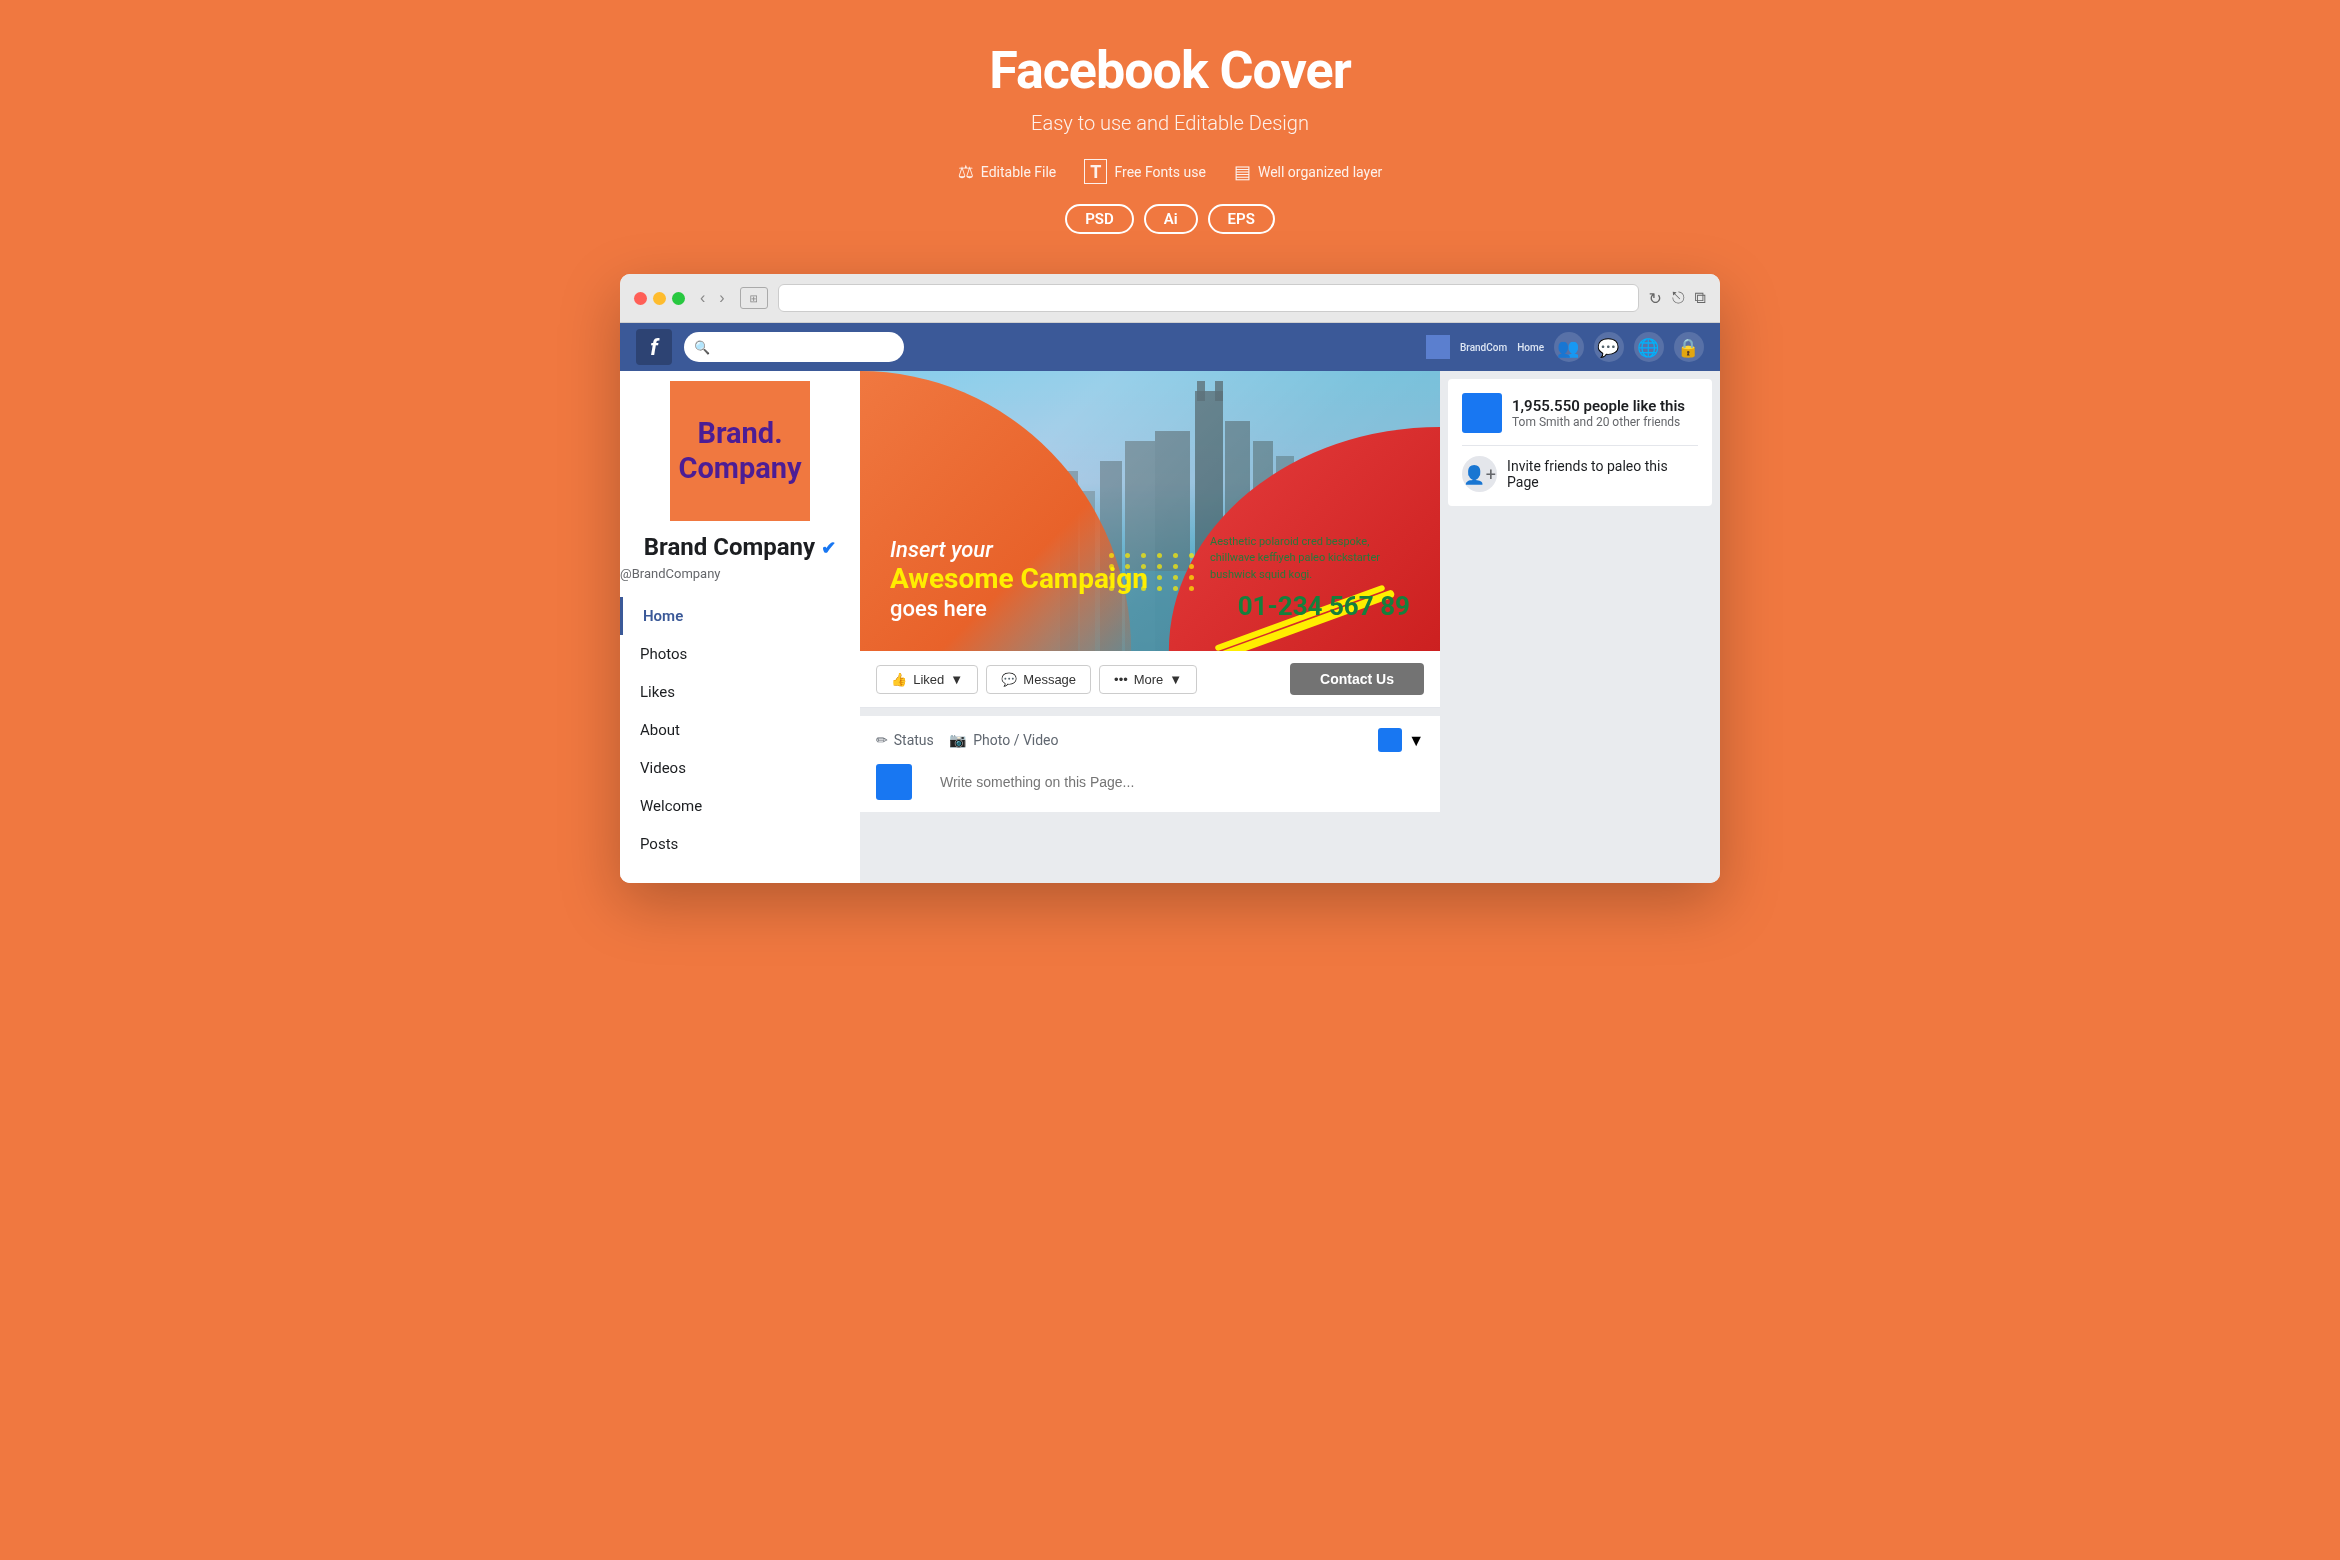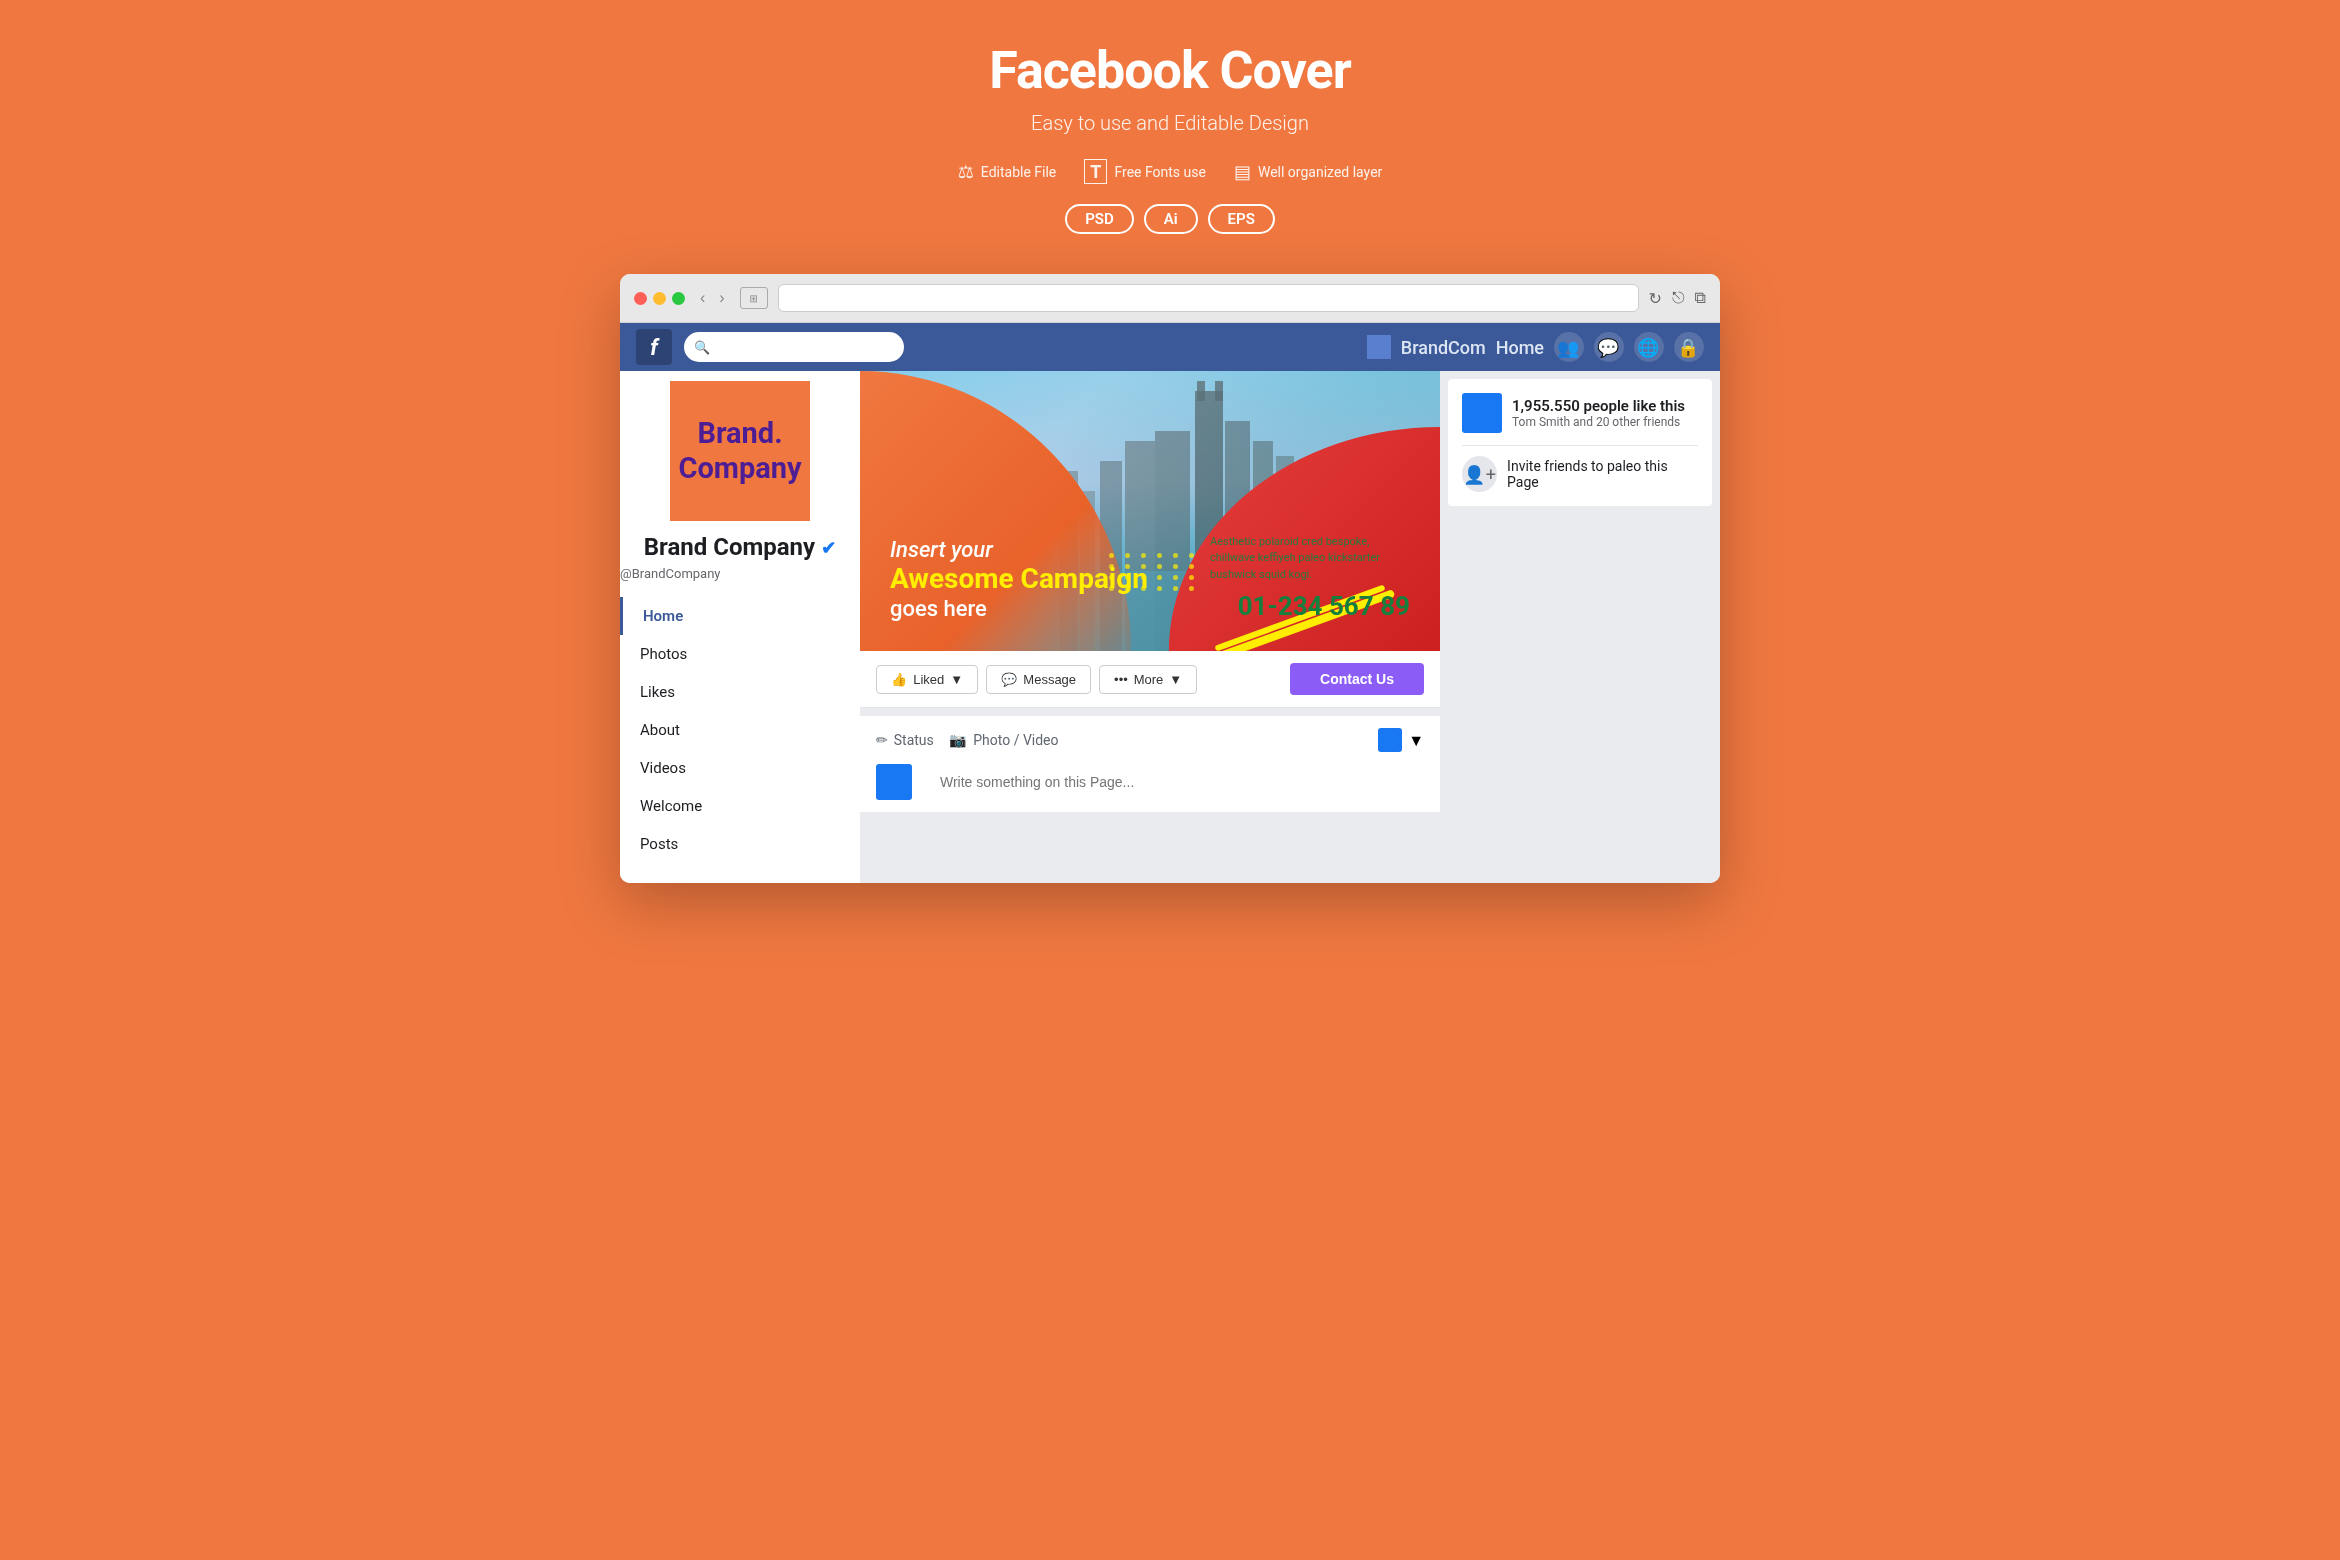--- a/index.html
+++ b/index.html
@@ -189,7 +189,7 @@
     }
     .fb-nav-item {
       color: #dce5f3;
-      font-size: 18px;
+      font-size: 10px;
       font-weight: 500;
     }
     .fb-icon-btn {

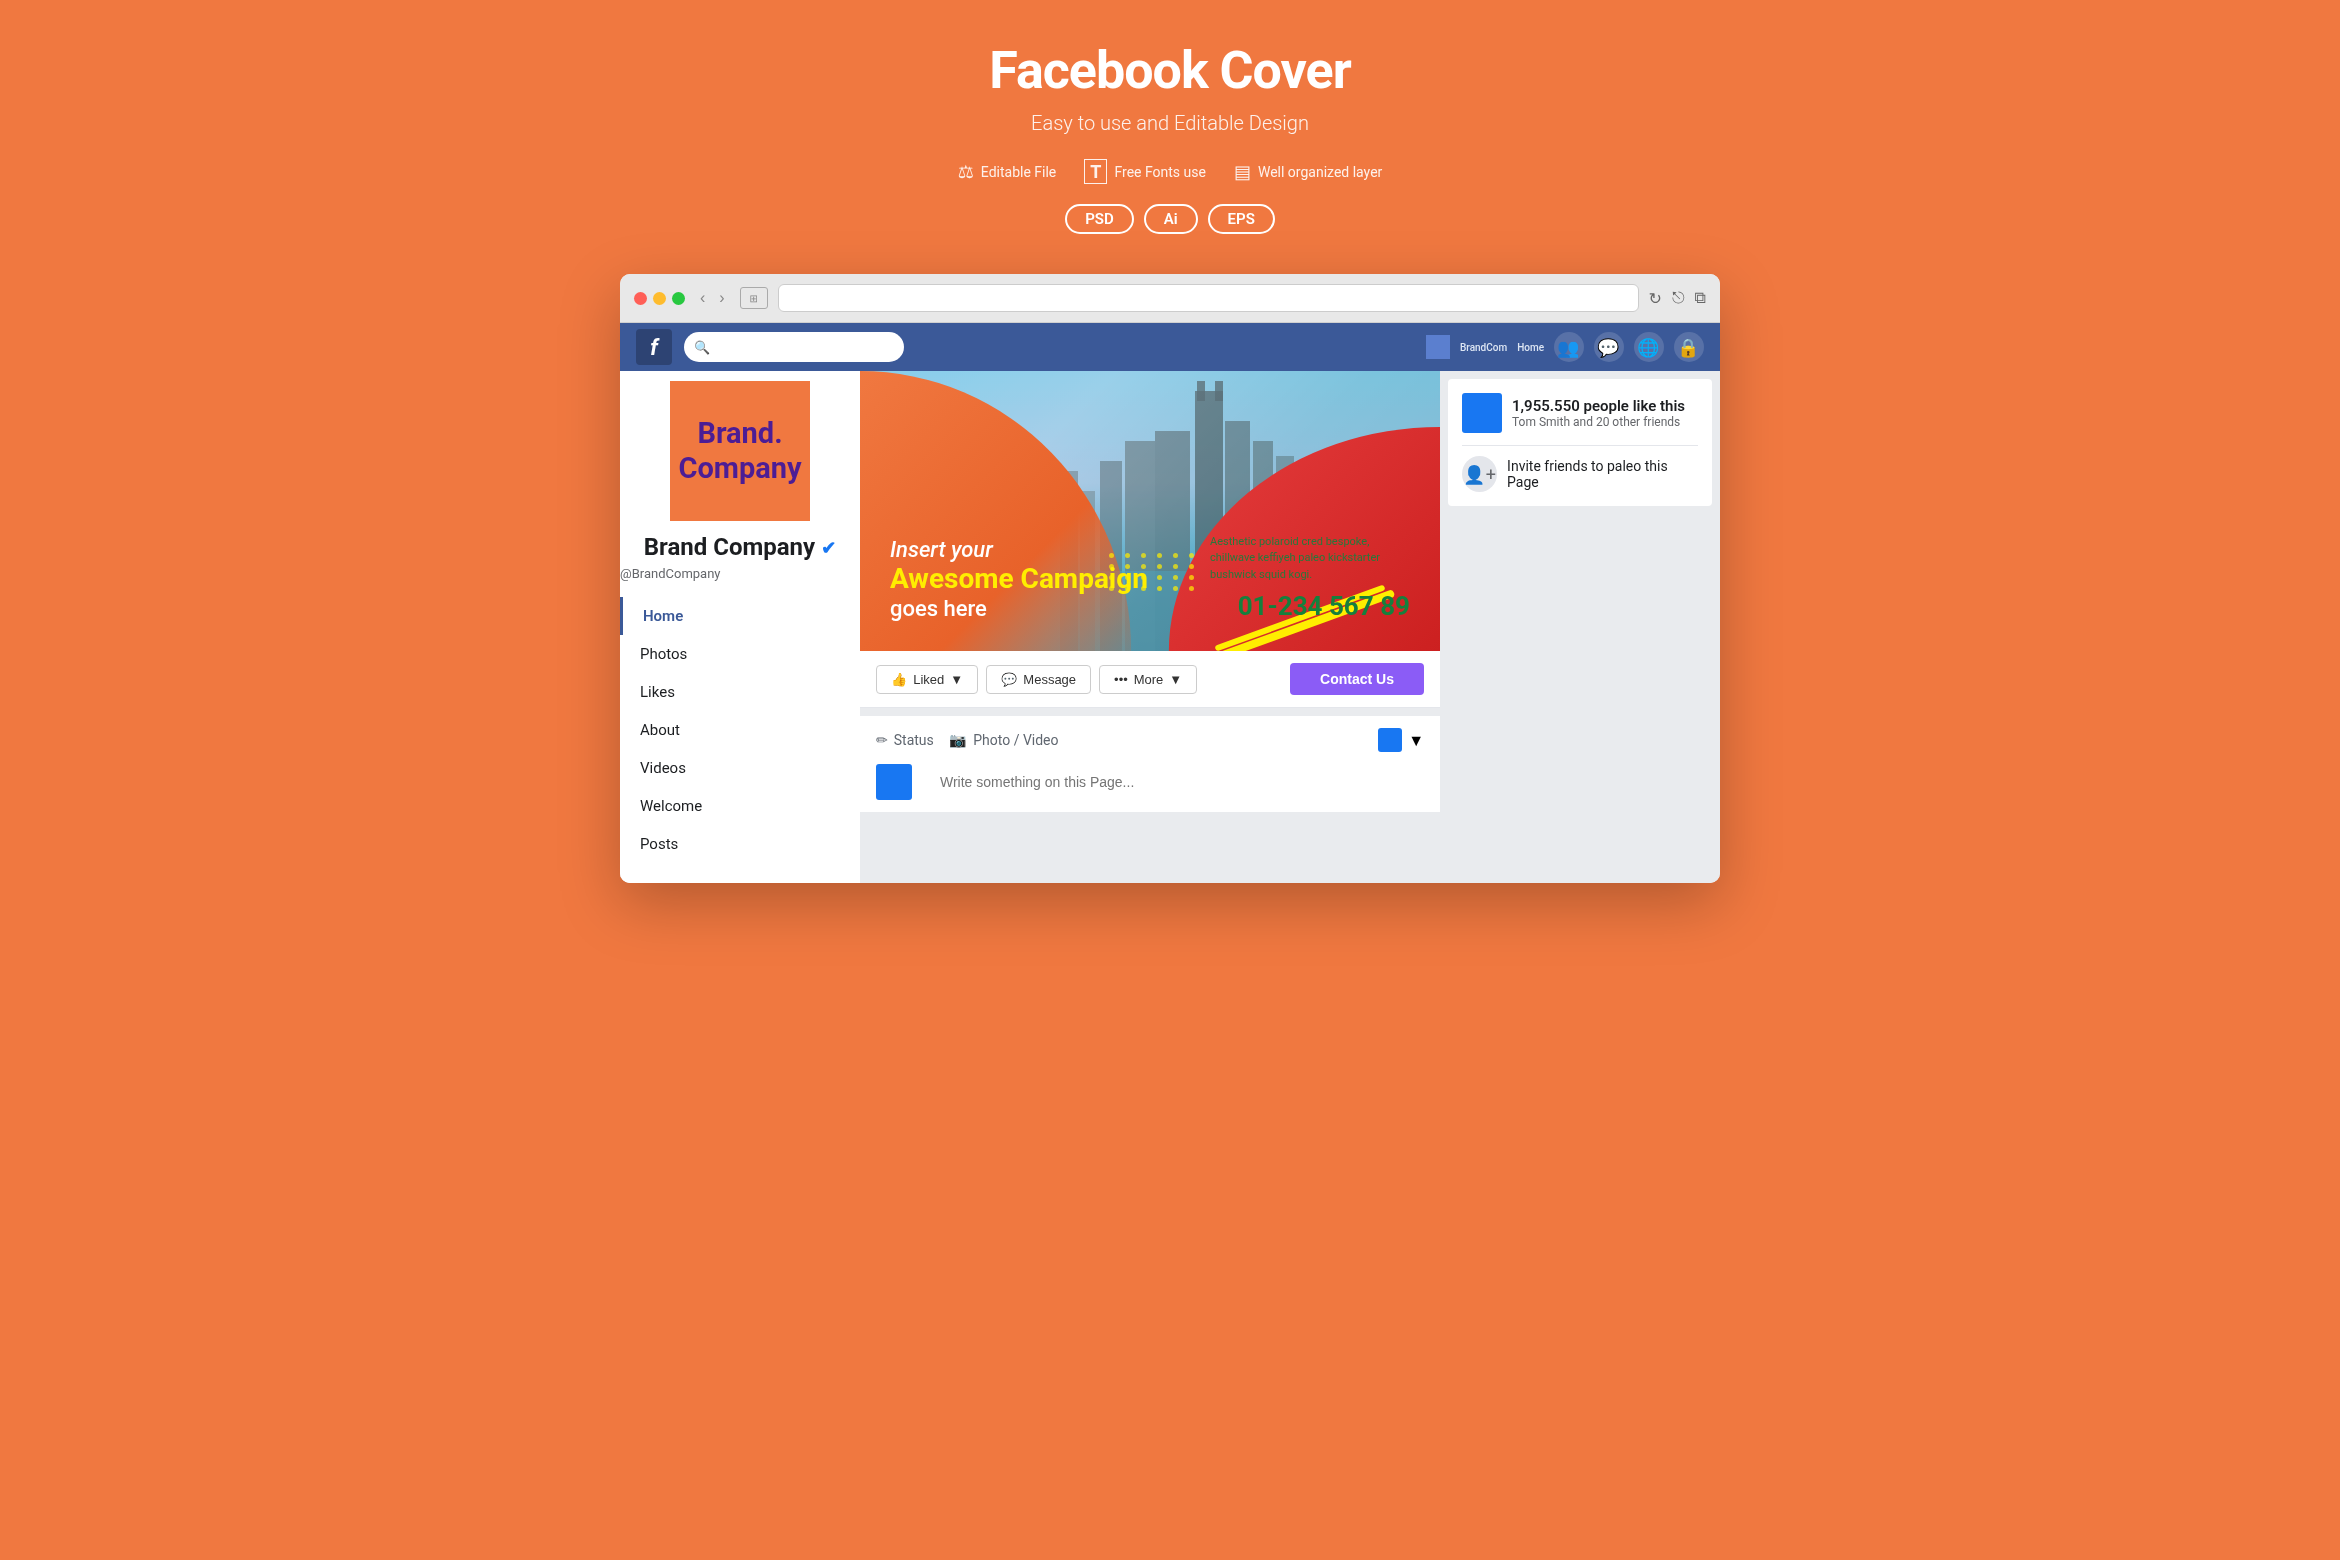--- a/index.html
+++ b/index.html
@@ -411,7 +411,7 @@
       color: #333;
     }
     .fb-btn-primary {
-      background: #8b5cf6;
+      background: #737373;
       color: white;
       border: none;
       border-radius: 4px;

